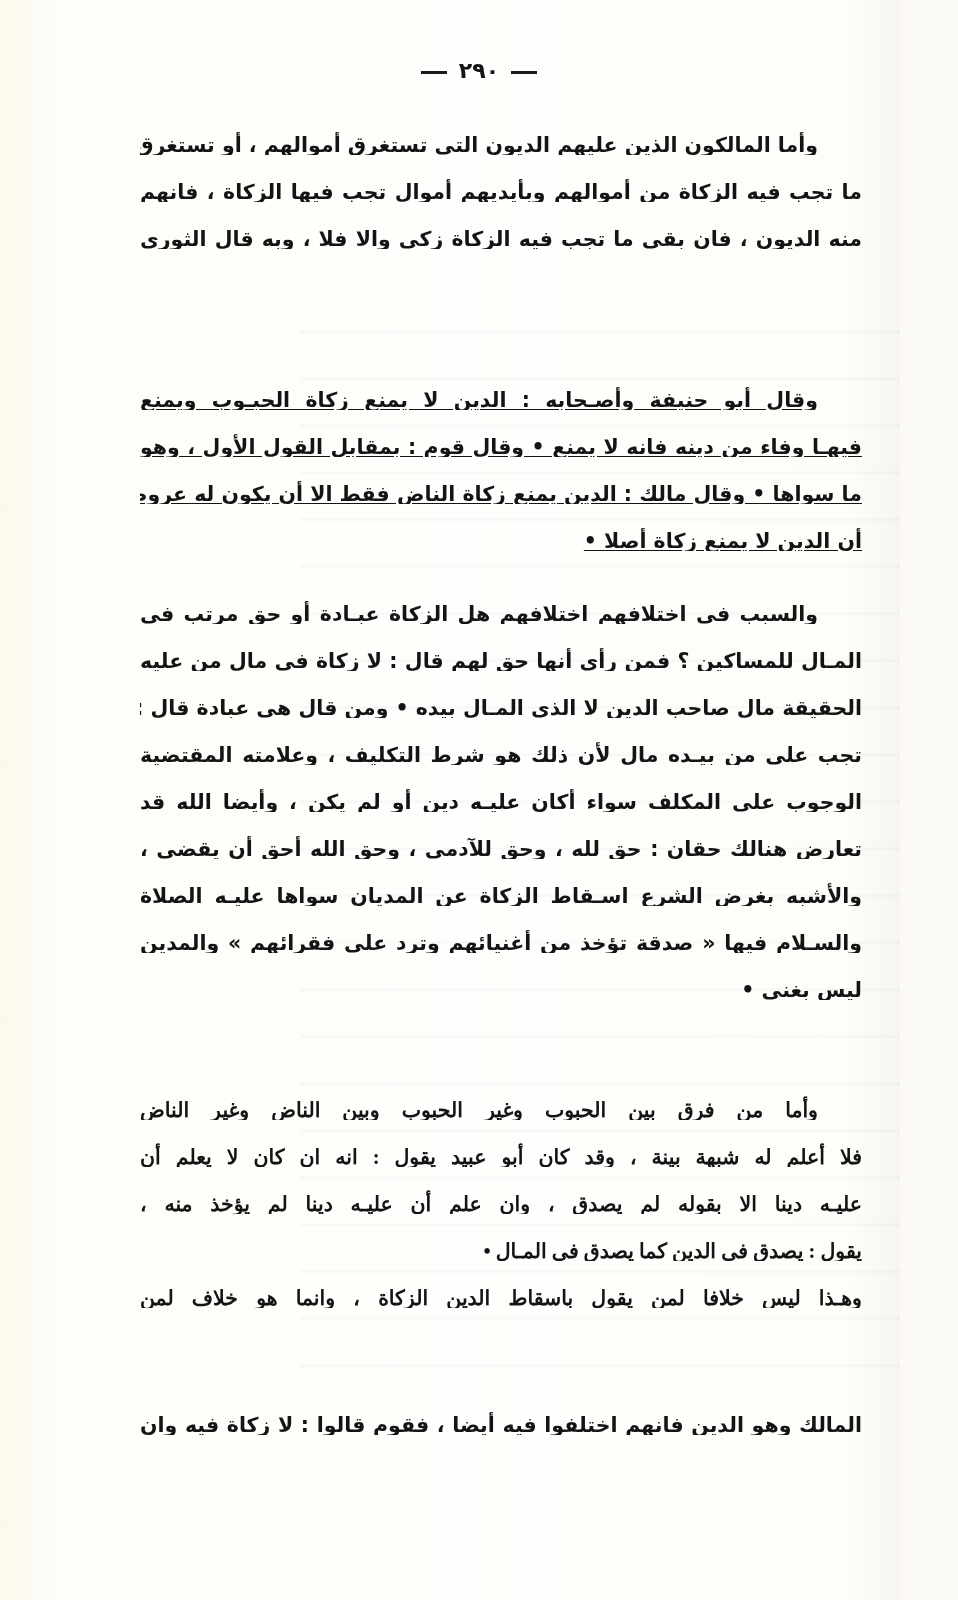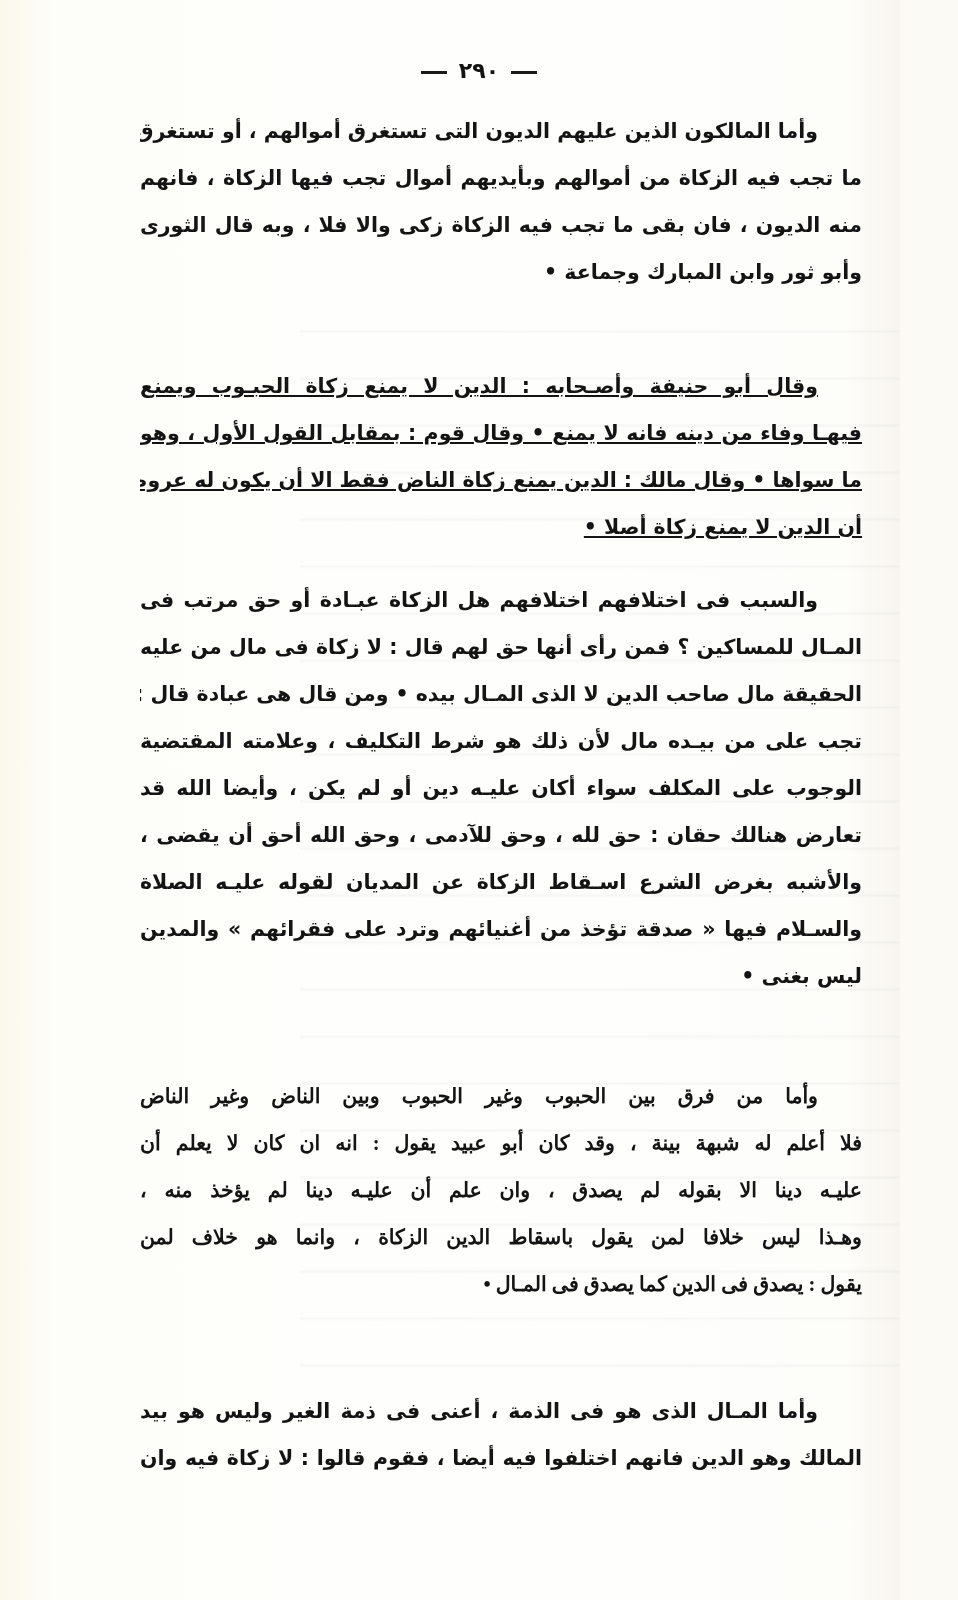--- a/index.html
+++ b/index.html
@@ -54,7 +54,7 @@
     .line {
       height: 47px;
       display: flex;
-      align-items: center;
+      align-items: flex-end;
       justify-content: space-between;
       white-space: nowrap;
       overflow: hidden;

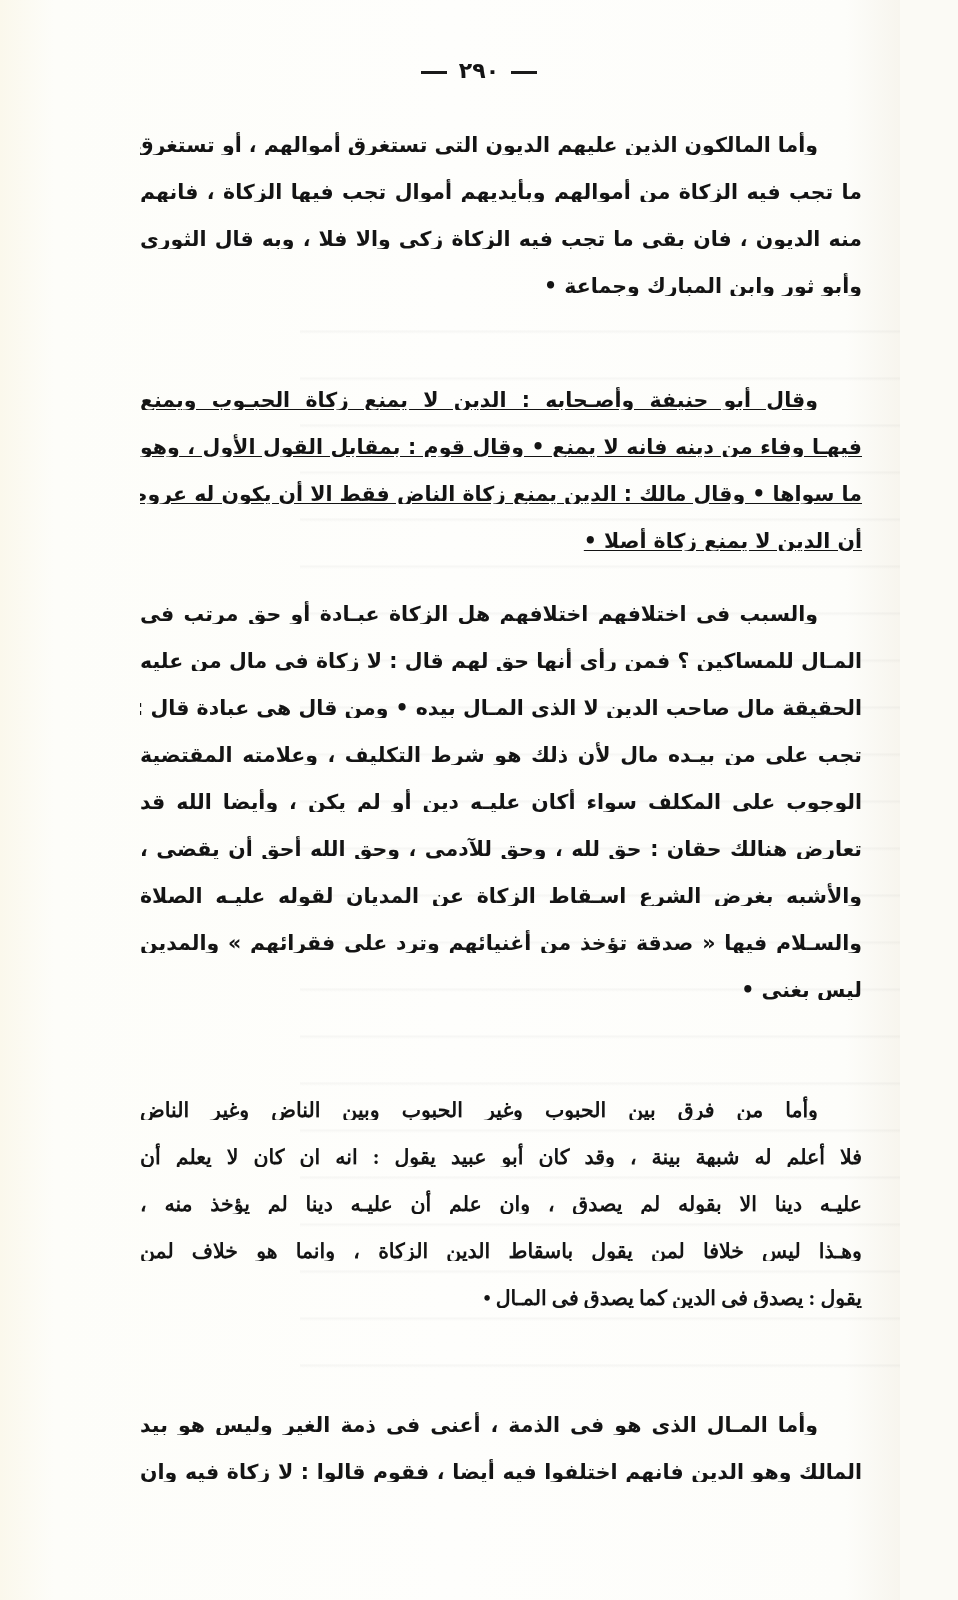--- a/index.html
+++ b/index.html
@@ -97,9 +97,6 @@
     <div class="line">
         <span>منه الديون ، فان بقى ما تجب فيه الزكاة زكى والا فلا ، وبه قال الثورى</span>
       </div>
-    <div class="line last">
-        <span>وأبو ثور وابن المبارك وجماعة •</span>
-      </div>
   </div>
 
   <div class="text-block p2">

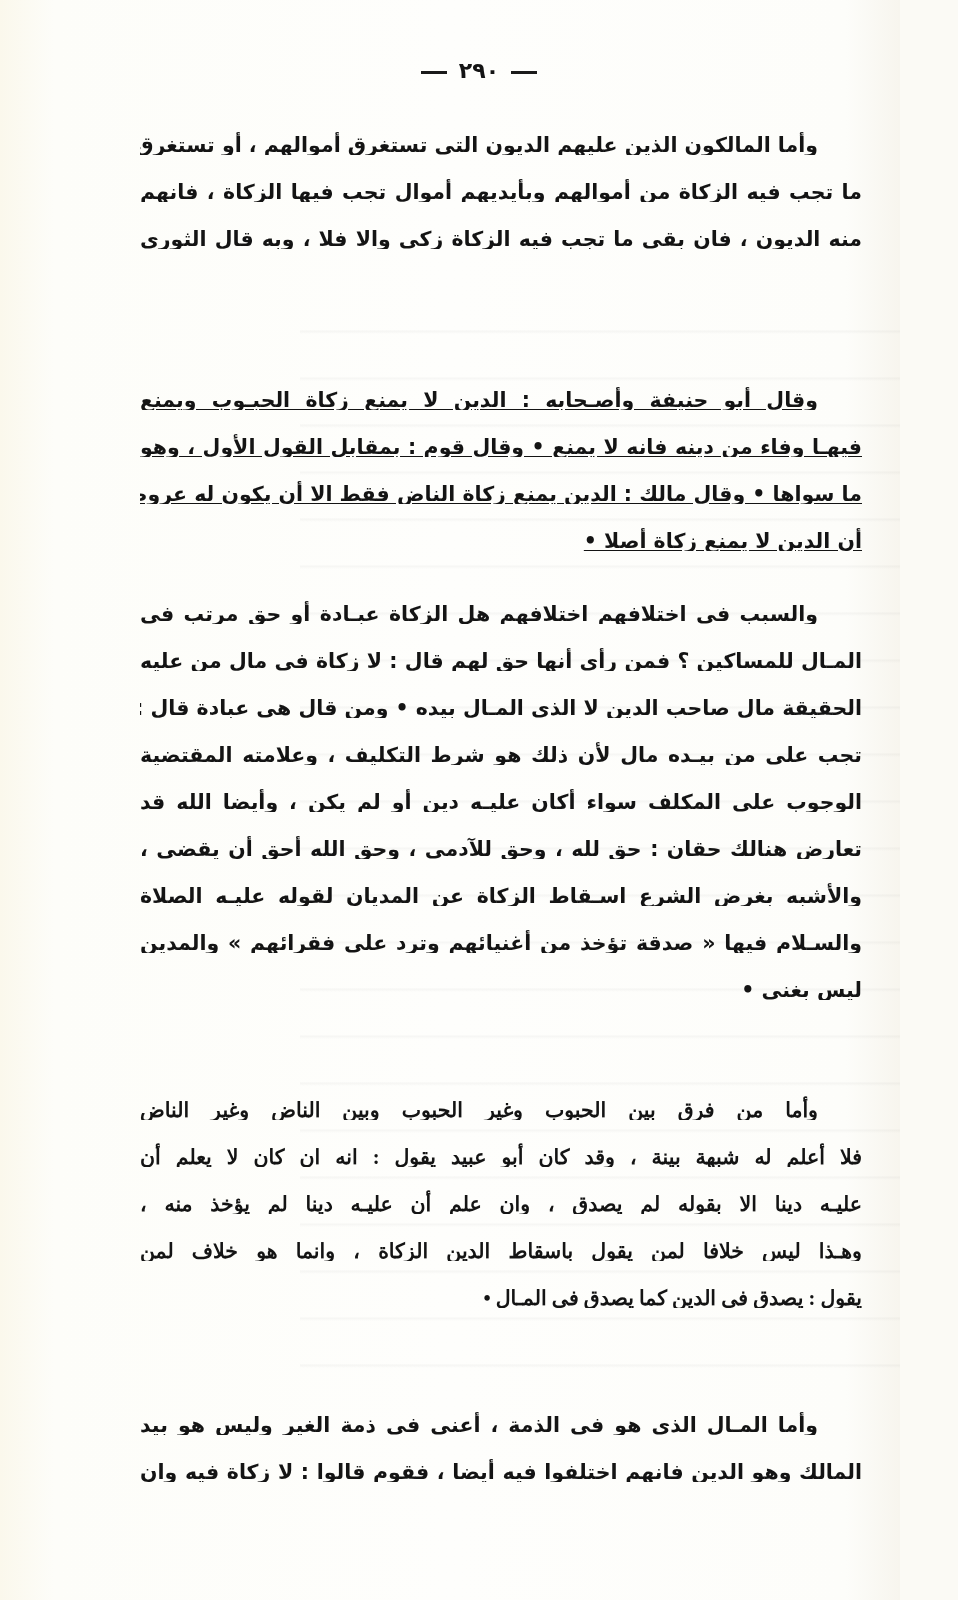--- a/index.html
+++ b/index.html
@@ -134,7 +134,7 @@
         <span>تعارض هنالك حقان : حق لله ، وحق للآدمى ، وحق الله أحق أن يقضى ،</span>
       </div>
     <div class="line">
-        <span>والأشبه بغرض الشرع اسـقاط الزكاة عن المديان لقوله عليـه الصلاة</span>
+        <span>والأشبه بغرض الشرع اسـقاط الزكاة عن المديان سواها عليـه الصلاة</span>
       </div>
     <div class="line">
         <span>والسـلام فيها « صدقة تؤخذ من أغنيائهم وترد على فقرائهم » والمدين</span>

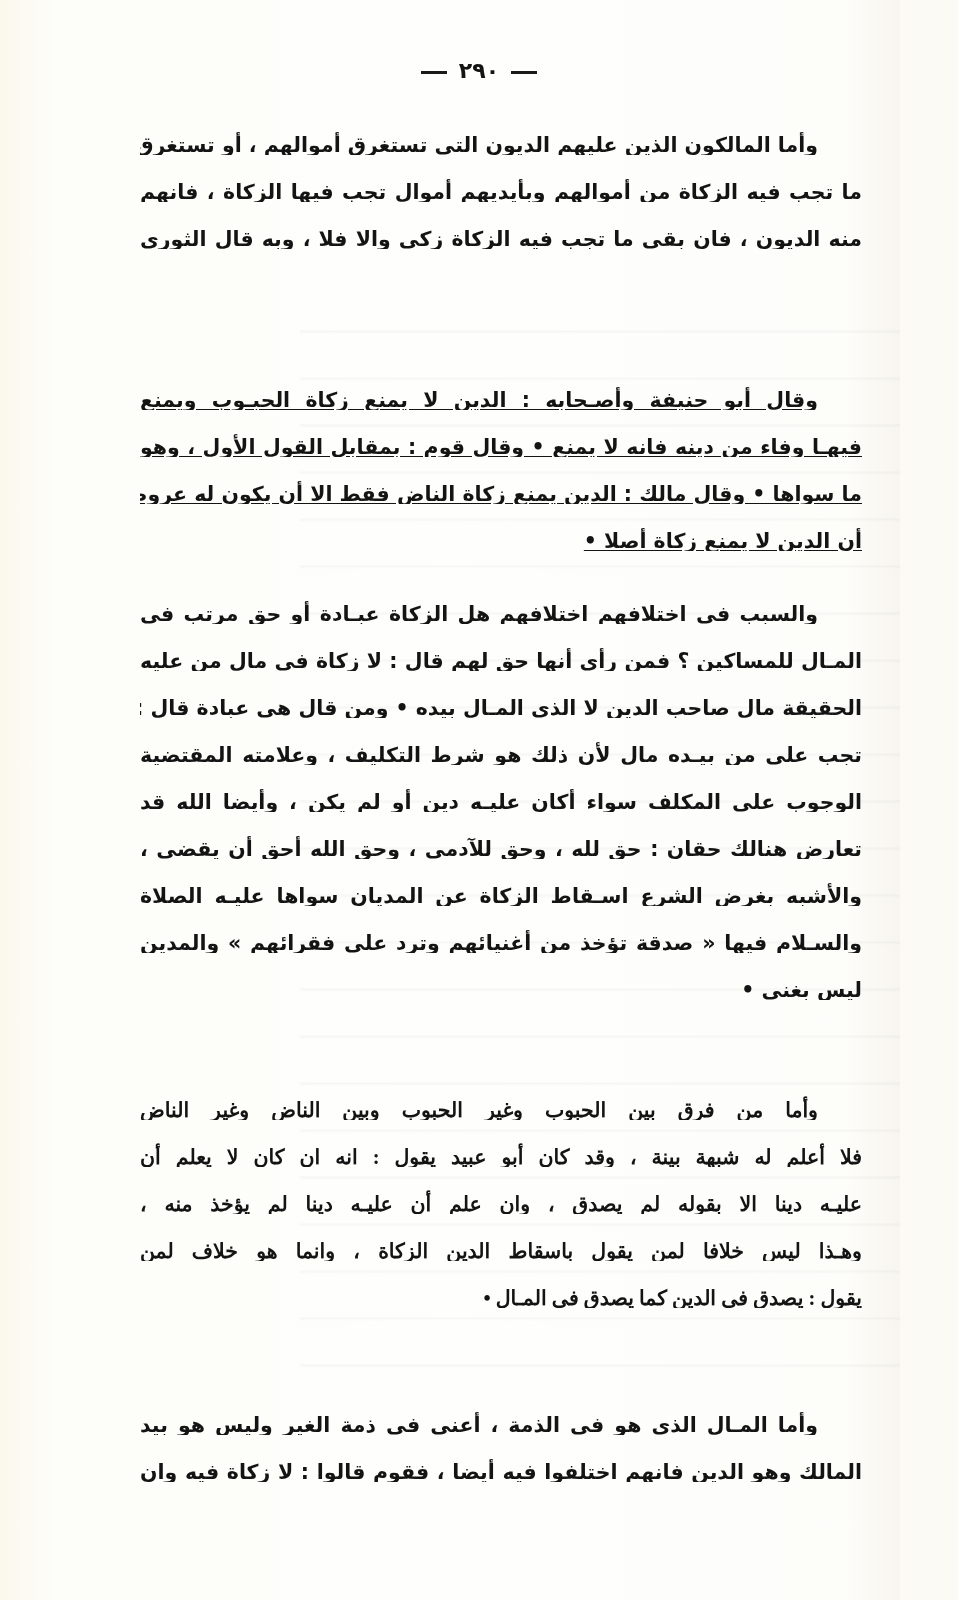--- a/index.html
+++ b/index.html
@@ -154,11 +154,11 @@
     <div class="line">
         <span>عليـه دينا الا بقوله لم يصدق ، وان علم أن عليـه دينا لم يؤخذ منه ،</span>
       </div>
+    <div class="line last">
+        <span>يقول : يصدق فى الدين كما يصدق فى المـال •</span>
+      </div>
     <div class="line">
         <span>وهـذا ليس خلافا لمن يقول باسقاط الدين الزكاة ، وانما هو خلاف لمن</span>
-      </div>
-    <div class="line last">
-        <span>يقول : يصدق فى الدين كما يصدق فى المـال •</span>
       </div>
   </div>
 

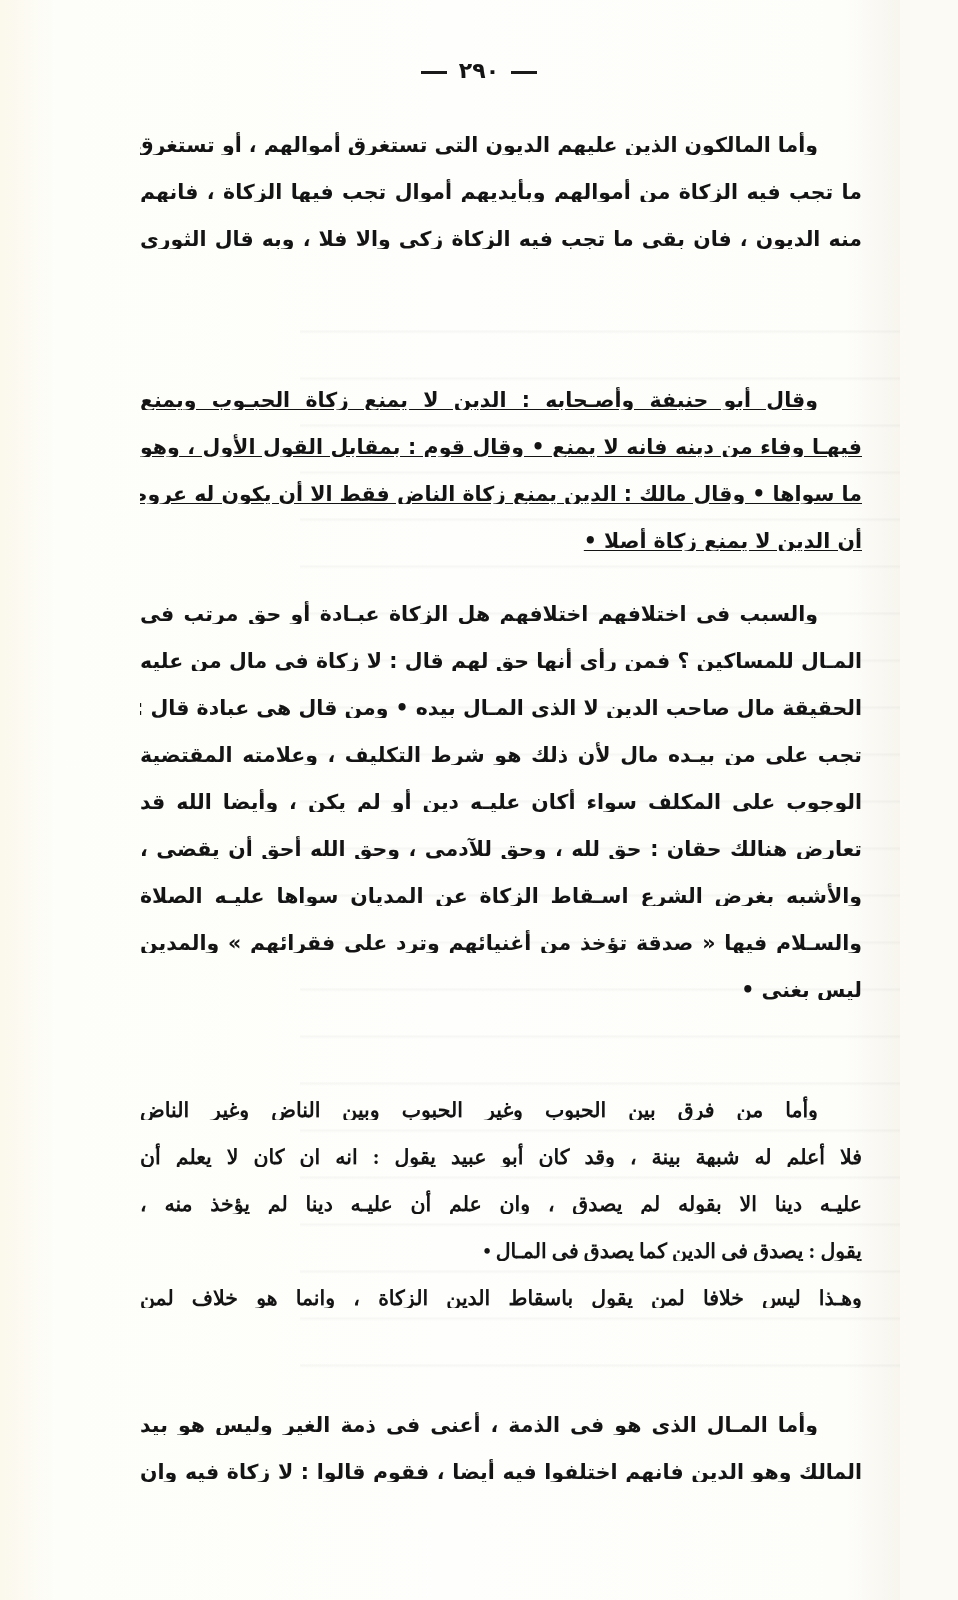--- a/index.html
+++ b/index.html
@@ -163,9 +163,6 @@
   </div>
 
   <div class="text-block p5">
-    <div class="line first">
-        <span>وأما المـال الذى هو فى الذمة ، أعنى فى ذمة الغير وليس هو بيد</span>
-      </div>
     <div class="line">
         <span>المالك وهو الدين فانهم اختلفوا فيه أيضا ، فقوم قالوا : لا زكاة فيه وان</span>
       </div>

